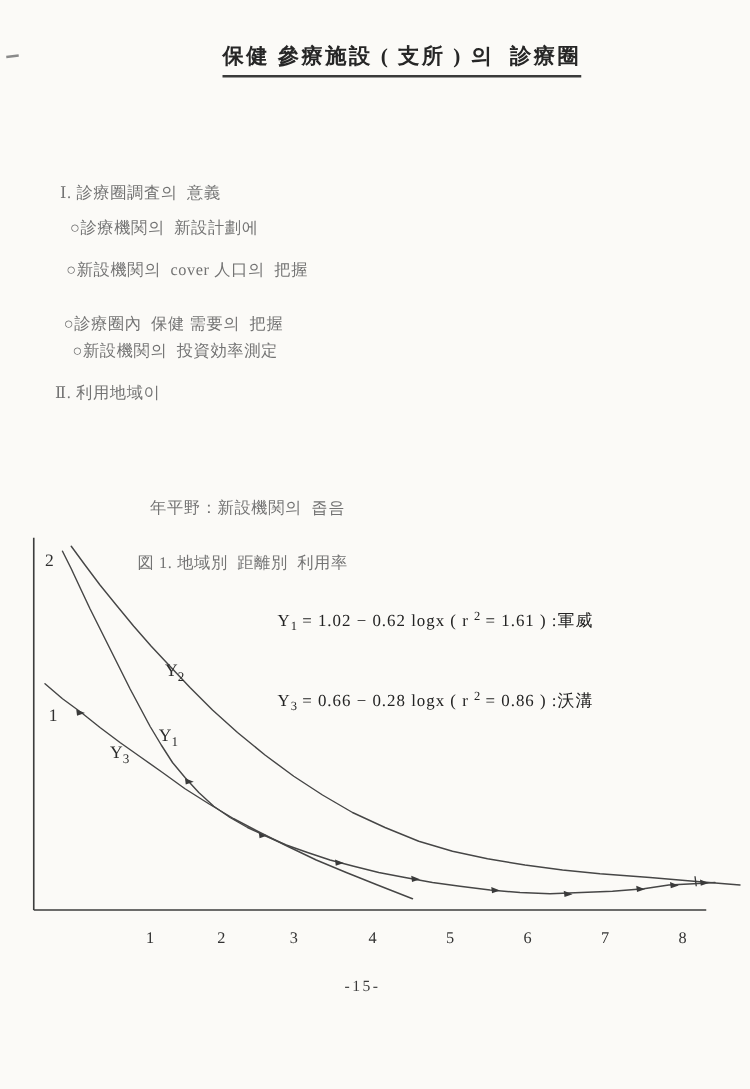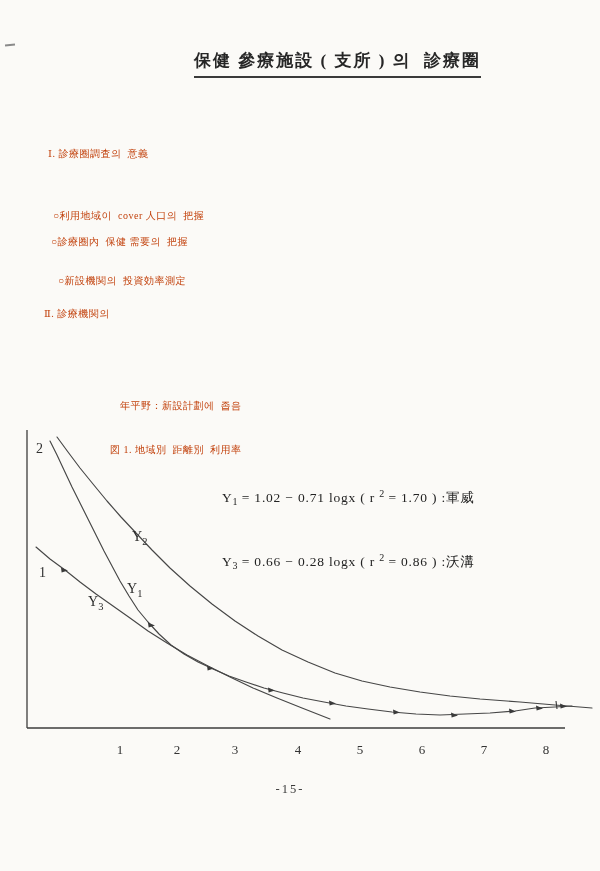--- a/index.html
+++ b/index.html
@@ -20,7 +20,7 @@
   }
   .title{
     position:absolute;left:178px;top:33px;
-    margin:16px;
+    margin:0;
     font-size:17px;font-weight:600;
     letter-spacing:2px;white-space:pre;
     color:#262626;

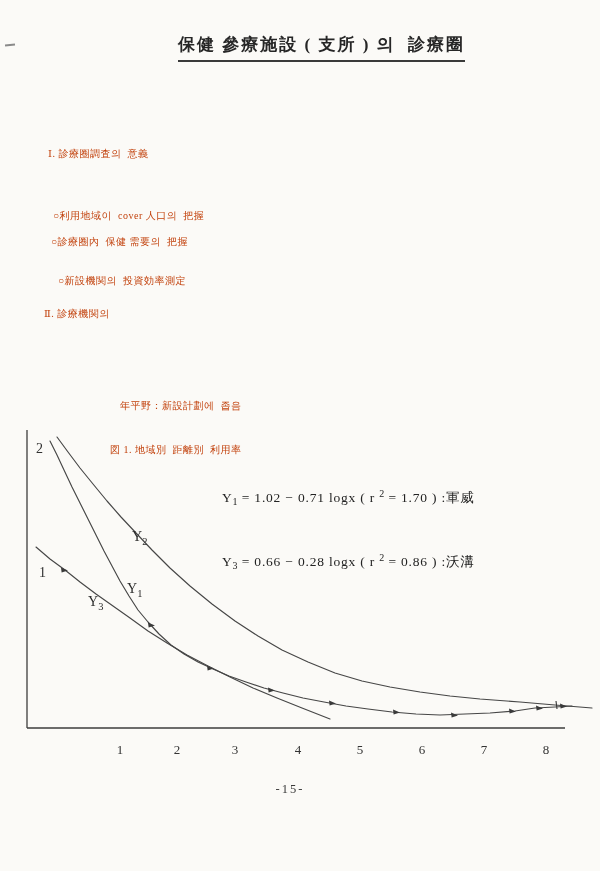--- a/index.html
+++ b/index.html
@@ -12,10 +12,10 @@
   }
   .line{
     position:absolute;
-    font-size:10px;
+    font-size:13px;
     line-height:16px;
     white-space:pre;
-    color:#c2410c;
+    color:#737373;
     letter-spacing:0.5px;
   }
   .title{

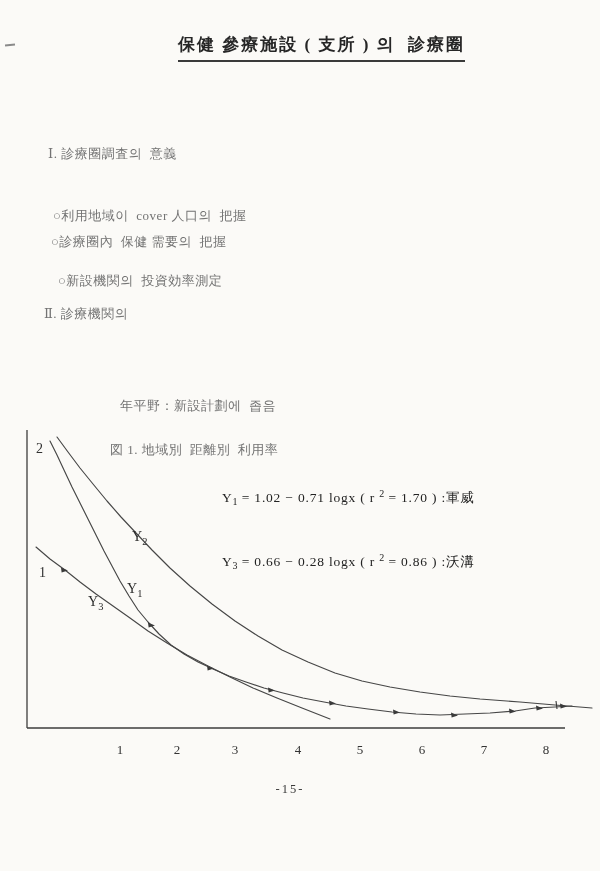--- a/index.html
+++ b/index.html
@@ -55,6 +55,7 @@
 
   <div class="line" style="left:48px;top:146px">Ⅰ. 診療圈調査의  意義</div>
 
+  <div class="line" style="left:56px;top:174px">○診療機関의  新設計劃에</div>
   <div class="line" style="left:53px;top:208px">○利用地域이  cover 人口의  把握</div>
   <div class="line" style="left:51px;top:234px">○診療圈內  保健 需要의  把握</div>
   <div class="line" style="left:58px;top:273px">○新設機関의  投資効率測定</div>

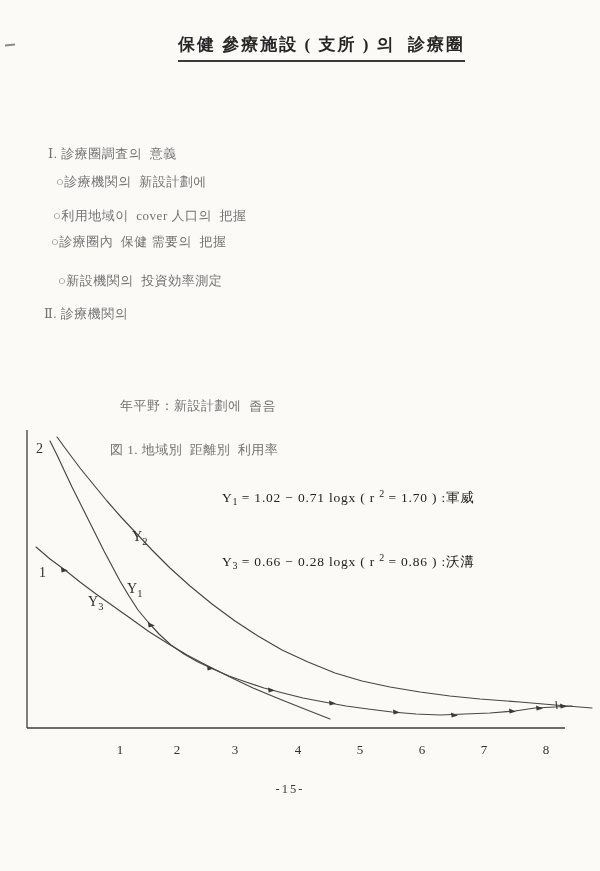--- a/index.html
+++ b/index.html
@@ -56,7 +56,7 @@
   <div class="line" style="left:48px;top:146px">Ⅰ. 診療圈調査의  意義</div>
 
   <div class="line" style="left:56px;top:174px">○診療機関의  新設計劃에</div>
-  <div class="line" style="left:53px;top:208px">○利用地域이  cover 人口의  把握</div>
+  <div class="line" style="left:53px;top:208px">○新設機関의  cover 人口의  把握</div>
   <div class="line" style="left:51px;top:234px">○診療圈內  保健 需要의  把握</div>
   <div class="line" style="left:58px;top:273px">○新設機関의  投資効率測定</div>
 

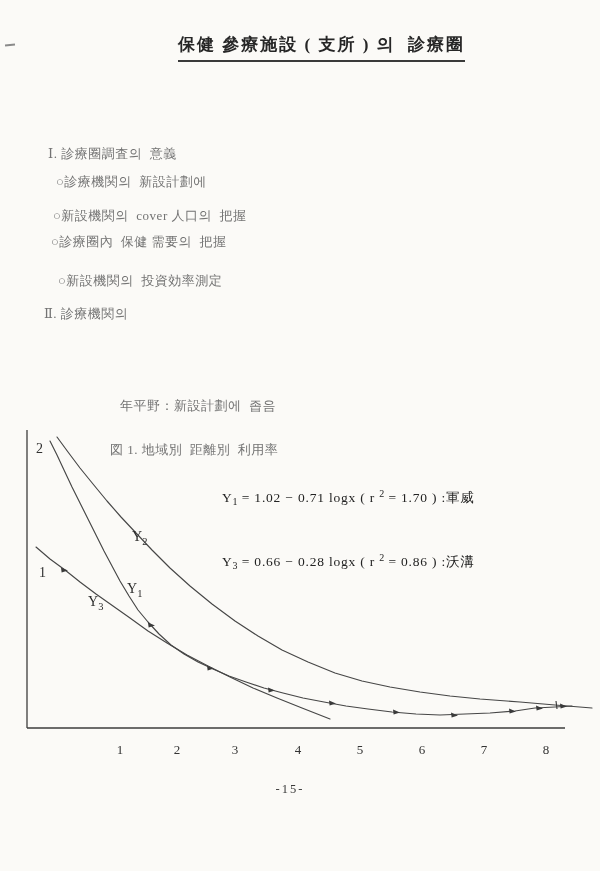--- a/index.html
+++ b/index.html
@@ -57,7 +57,7 @@
 
   <div class="line" style="left:56px;top:174px">○診療機関의  新設計劃에</div>
   <div class="line" style="left:53px;top:208px">○新設機関의  cover 人口의  把握</div>
-  <div class="line" style="left:51px;top:234px">○診療圈內  保健 需要의  把握</div>
+  <div class="line" style="left:51px;top:251px">○診療圈內  保健 需要의  把握</div>
   <div class="line" style="left:58px;top:273px">○新設機関의  投資効率測定</div>
 
   <div class="line" style="left:44px;top:306px">Ⅱ. 診療機関의</div>

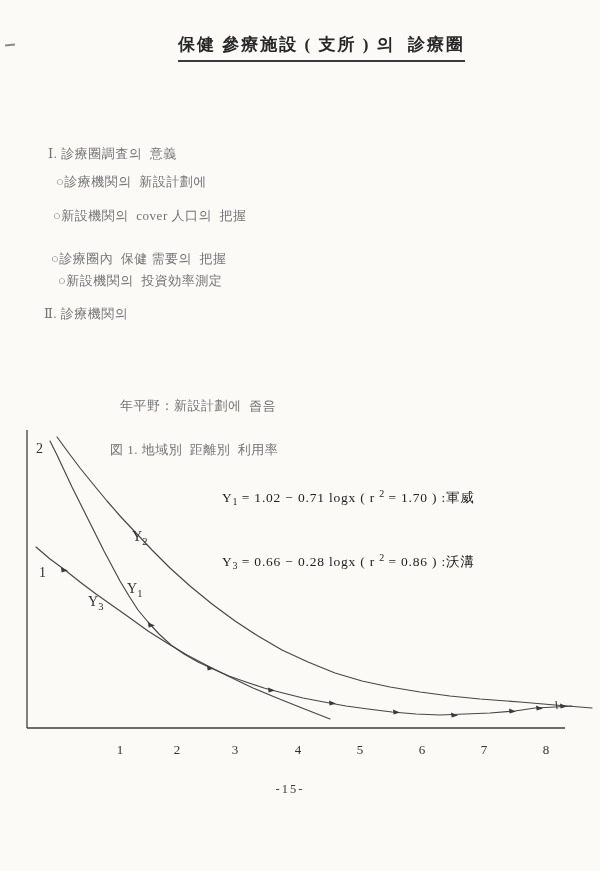--- a/index.html
+++ b/index.html
@@ -60,7 +60,7 @@
   <div class="line" style="left:51px;top:251px">○診療圈內  保健 需要의  把握</div>
   <div class="line" style="left:58px;top:273px">○新設機関의  投資効率測定</div>
 
-  <div class="line" style="left:44px;top:306px">Ⅱ. 診療機関의</div>
+  <div class="line" style="left:44px;top:306px">Ⅱ. 利用地域이</div>
 
   <div class="line" style="left:120px;top:398px">年平野：新設計劃에  좁음</div>
 

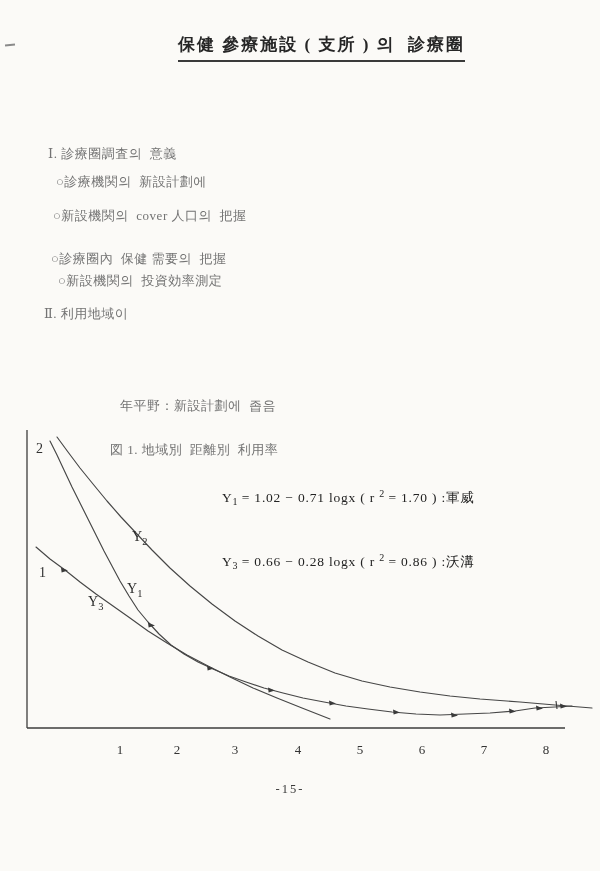--- a/index.html
+++ b/index.html
@@ -62,7 +62,7 @@
 
   <div class="line" style="left:44px;top:306px">Ⅱ. 利用地域이</div>
 
-  <div class="line" style="left:120px;top:398px">年平野：新設計劃에  좁음</div>
+  <div class="line" style="left:120px;top:398px">年平野：新設機関의  좁음</div>
 
   <div class="line" style="left:110px;top:442px">図 1. 地域別  距離別  利用率</div>
 

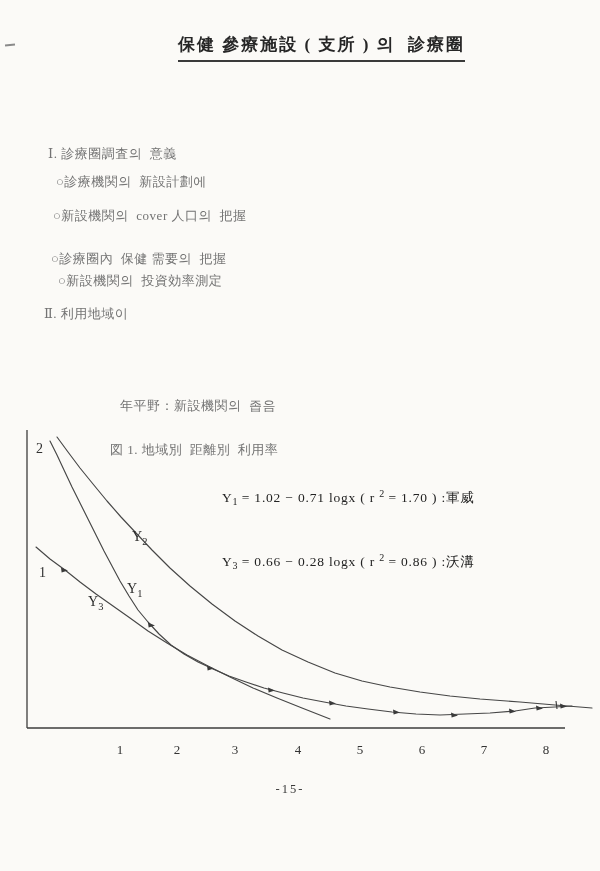--- a/index.html
+++ b/index.html
@@ -66,7 +66,7 @@
 
   <div class="line" style="left:110px;top:442px">図 1. 地域別  距離別  利用率</div>
 
-  <div class="line eq" style="left:222px;top:486px"><span>Y</span><sub>1</sub><span> = 1.02 − 0.71 logx ( r </span><sup>2</sup><span> = 1.70 ) :軍威</span></div>
+  <div class="line eq" style="left:222px;top:486px"><span>Y</span><sub>1</sub><span> = 1.02 − 0.62 logx ( r </span><sup>2</sup><span> = 1.70 ) :軍威</span></div>
 
 
   <div class="line eq" style="left:222px;top:550px"><span>Y</span><sub>3</sub><span> = 0.66 − 0.28 logx ( r </span><sup>2</sup><span> = 0.86 ) :沃溝</span></div>

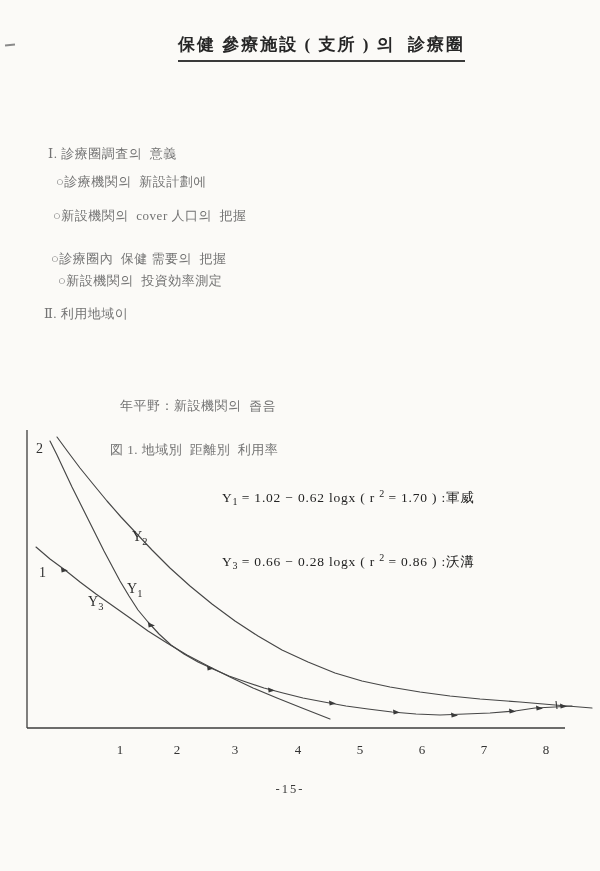--- a/index.html
+++ b/index.html
@@ -66,7 +66,7 @@
 
   <div class="line" style="left:110px;top:442px">図 1. 地域別  距離別  利用率</div>
 
-  <div class="line eq" style="left:222px;top:486px"><span>Y</span><sub>1</sub><span> = 1.02 − 0.62 logx ( r </span><sup>2</sup><span> = 1.70 ) :軍威</span></div>
+  <div class="line eq" style="left:222px;top:486px"><span>Y</span><sub>1</sub><span> = 1.02 − 0.62 logx ( r </span><sup>2</sup><span> = 1.61 ) :軍威</span></div>
 
 
   <div class="line eq" style="left:222px;top:550px"><span>Y</span><sub>3</sub><span> = 0.66 − 0.28 logx ( r </span><sup>2</sup><span> = 0.86 ) :沃溝</span></div>

